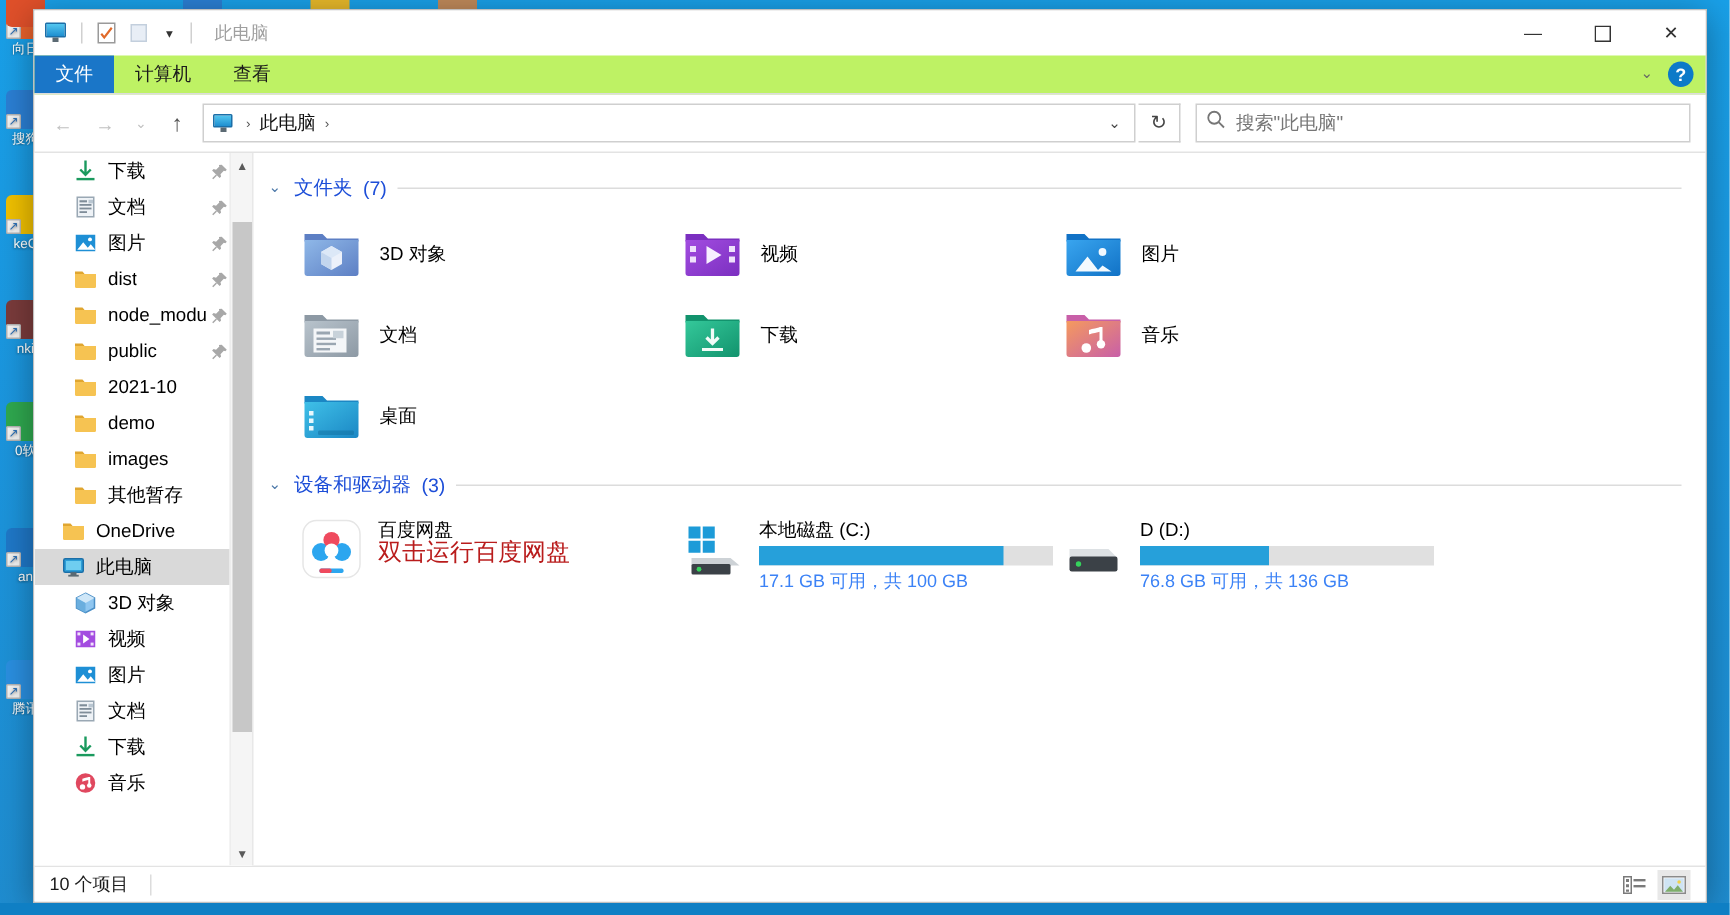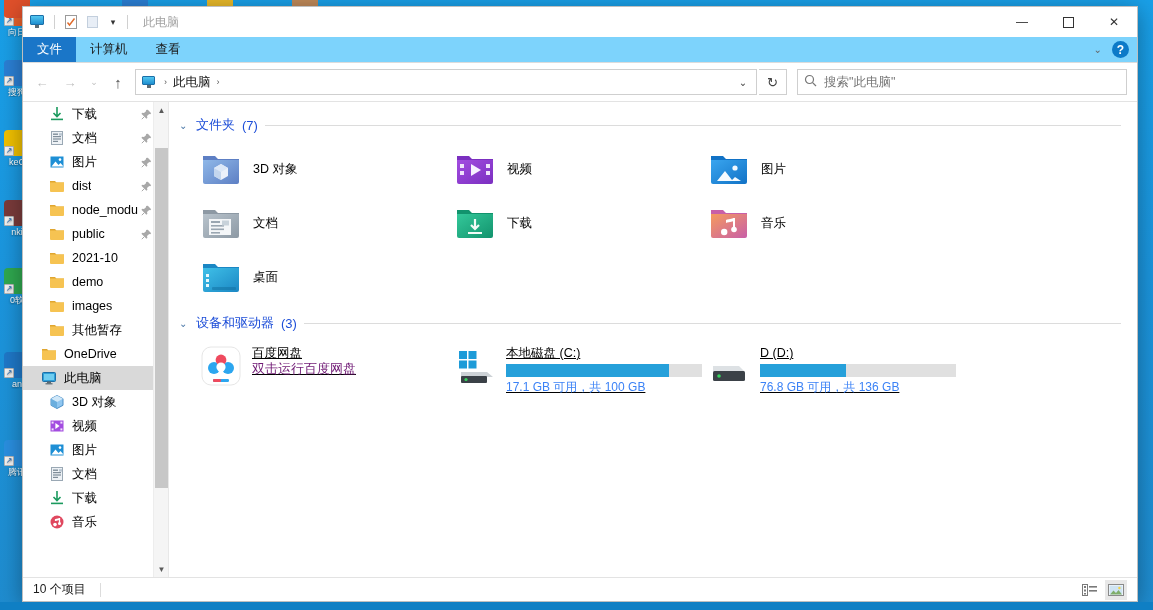--- a/index.html
+++ b/index.html
@@ -67,7 +67,7 @@
   
   .ribbon {
     height: 26px; flex: none; display: flex; align-items: stretch;
-    border-bottom: 1px solid #dcdcdc; background: #7dd3fc; position: relative;
+    border-bottom: 1px solid #dcdcdc; background: #bef264; position: relative;
   }
   .tab {
     padding: 0 14px; display: flex; align-items: center;

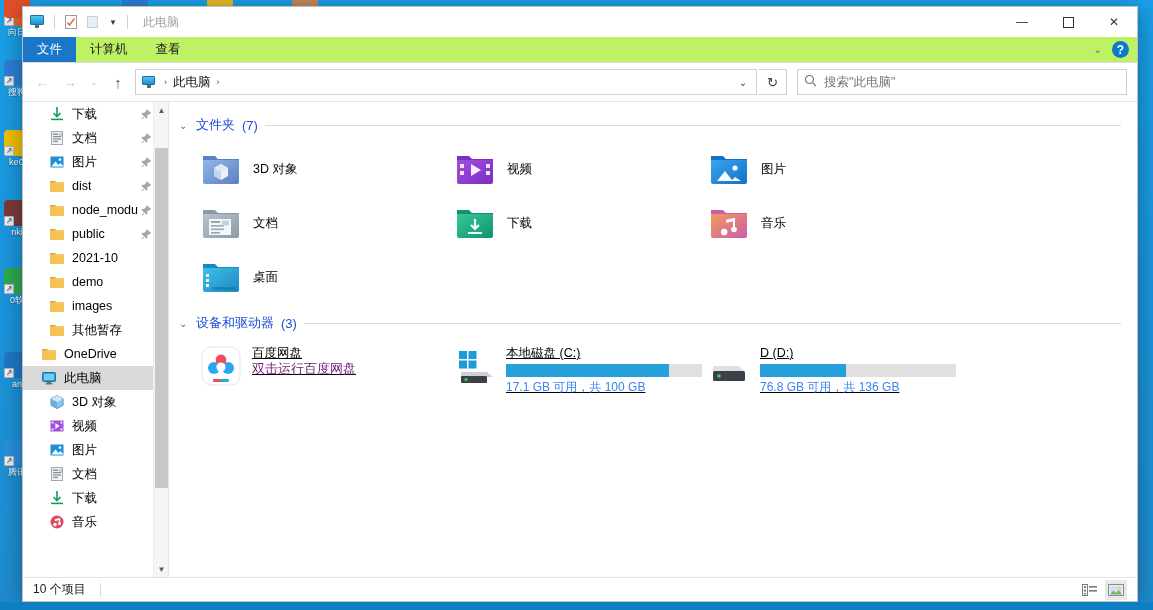--- a/index.html
+++ b/index.html
@@ -185,7 +185,7 @@
   }
   .drive-tile .ico { width: 40px; height: 40px; flex: none; position: relative;
                      margin-top: 6px; }
-  .drive-meta { padding-top: 6px; text-decoration: underline; }
+  .drive-meta { padding-top: 6px; }
   .drive-name { font-size: 12.5px; color: #000; line-height: 15px; }
   .drive-sub { font-size: 13px; color: #701a75; line-height: 16px; }
   .bar {

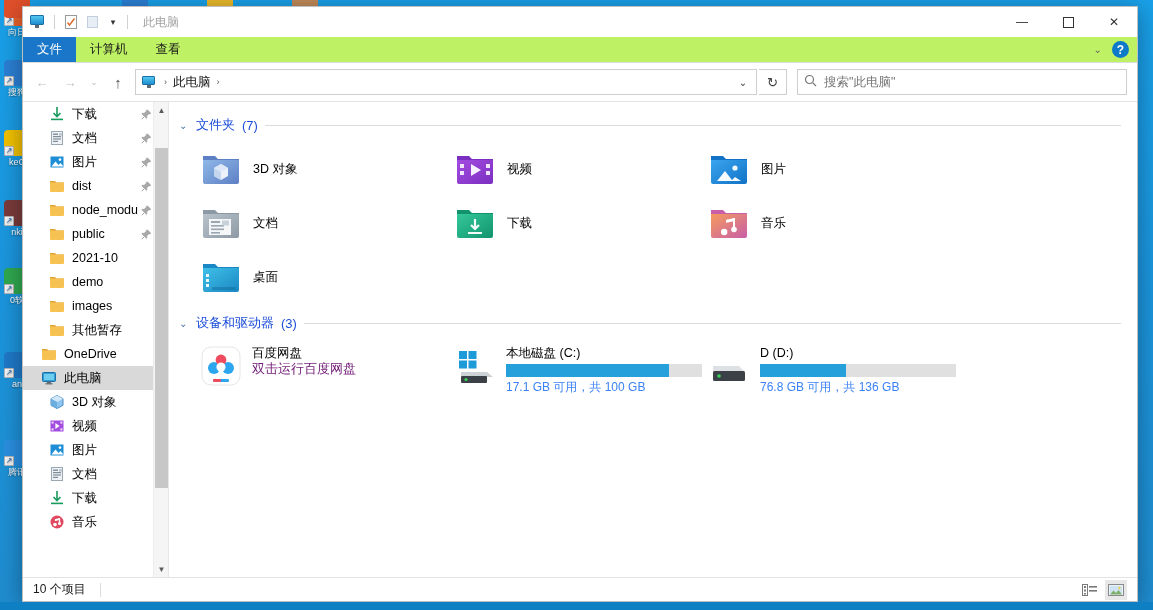--- a/index.html
+++ b/index.html
@@ -187,7 +187,7 @@
                      margin-top: 6px; }
   .drive-meta { padding-top: 6px; }
   .drive-name { font-size: 12.5px; color: #000; line-height: 15px; }
-  .drive-sub { font-size: 13px; color: #701a75; line-height: 16px; }
+  .drive-sub { font-size: 16px; color: #b91c1c; line-height: 16px; }
   .bar {
     width: 196px; height: 13px; background: #e0e0e0; margin: 3px 0 2px 0;
     position: relative; overflow: hidden;

